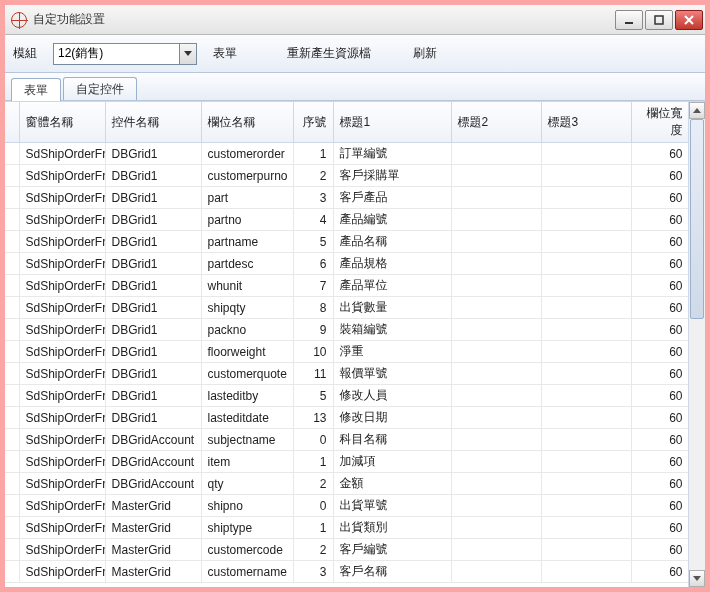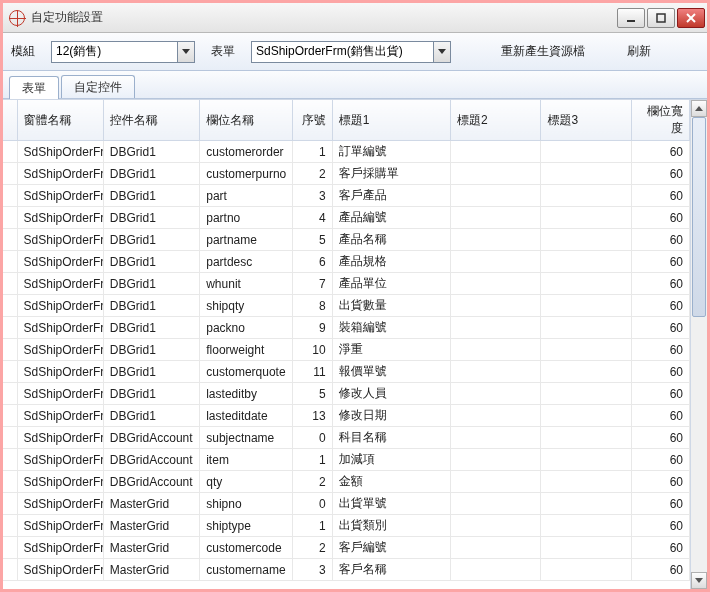--- a/index.html
+++ b/index.html
@@ -4,7 +4,7 @@
 <style>
   * { box-sizing: border-box; }
   html, body { margin: 0; padding: 0; font-family: "Microsoft JhengHei", "PMingLiU", Arial, sans-serif; font-size: 12px; background: #fff; }
-  .window { width: 710px; height: 592px; border: 3px solid #fca5a5; background: #fff; display: flex; flex-direction: column; box-shadow: 0 0 6px rgba(0,0,0,0.2); }
+  .window { width: 710px; height: 592px; border: 5px solid #fca5a5; background: #fff; display: flex; flex-direction: column; box-shadow: 0 0 6px rgba(0,0,0,0.2); }
   
   .titlebar { height: 30px; background: linear-gradient(#f7f7f7,#e4e4e4); border-bottom: 1px solid #b8b8b8; display: flex; align-items: center; padding: 0 2px 0 6px; }
   .titlebar .app-icon { width: 16px; height: 16px; border: 1.5px solid #c0392b; border-radius: 50%; position: relative; margin-right: 6px; flex: none; }

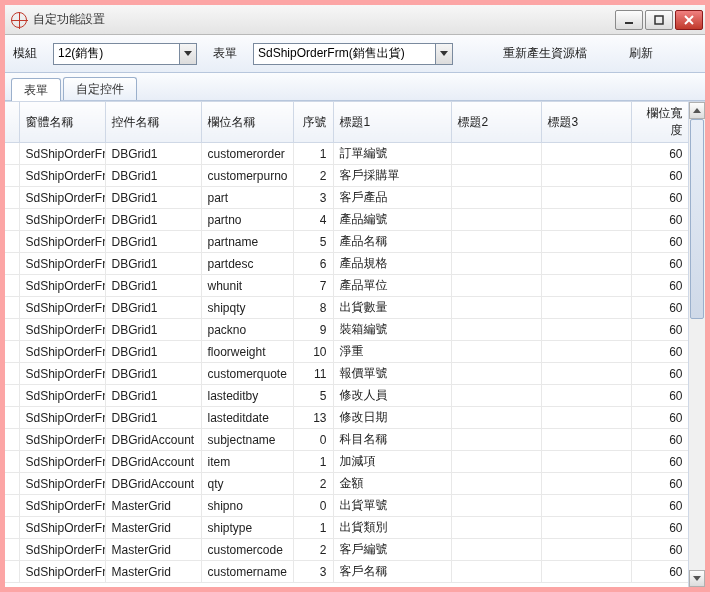--- a/index.html
+++ b/index.html
@@ -91,14 +91,6 @@
       </div>
     </div>
     <span class="lbl">表單</span>
-    <div class="combo" style="width:200px">
-      <input value="SdShipOrderFrm(銷售出貨)" style="">
-      <div class="cbtn">
-        <svg width="8" height="6">
-            <polygon points="0,0 8,0 4,5" fill="#333"></polygon>
-          </svg>
-      </div>
-    </div>
     <span class="tool-link" style="margin-left:28px">重新產生資源檔</span>
     <span class="tool-link" style="margin-left:14px">刷新</span>
   </div>

